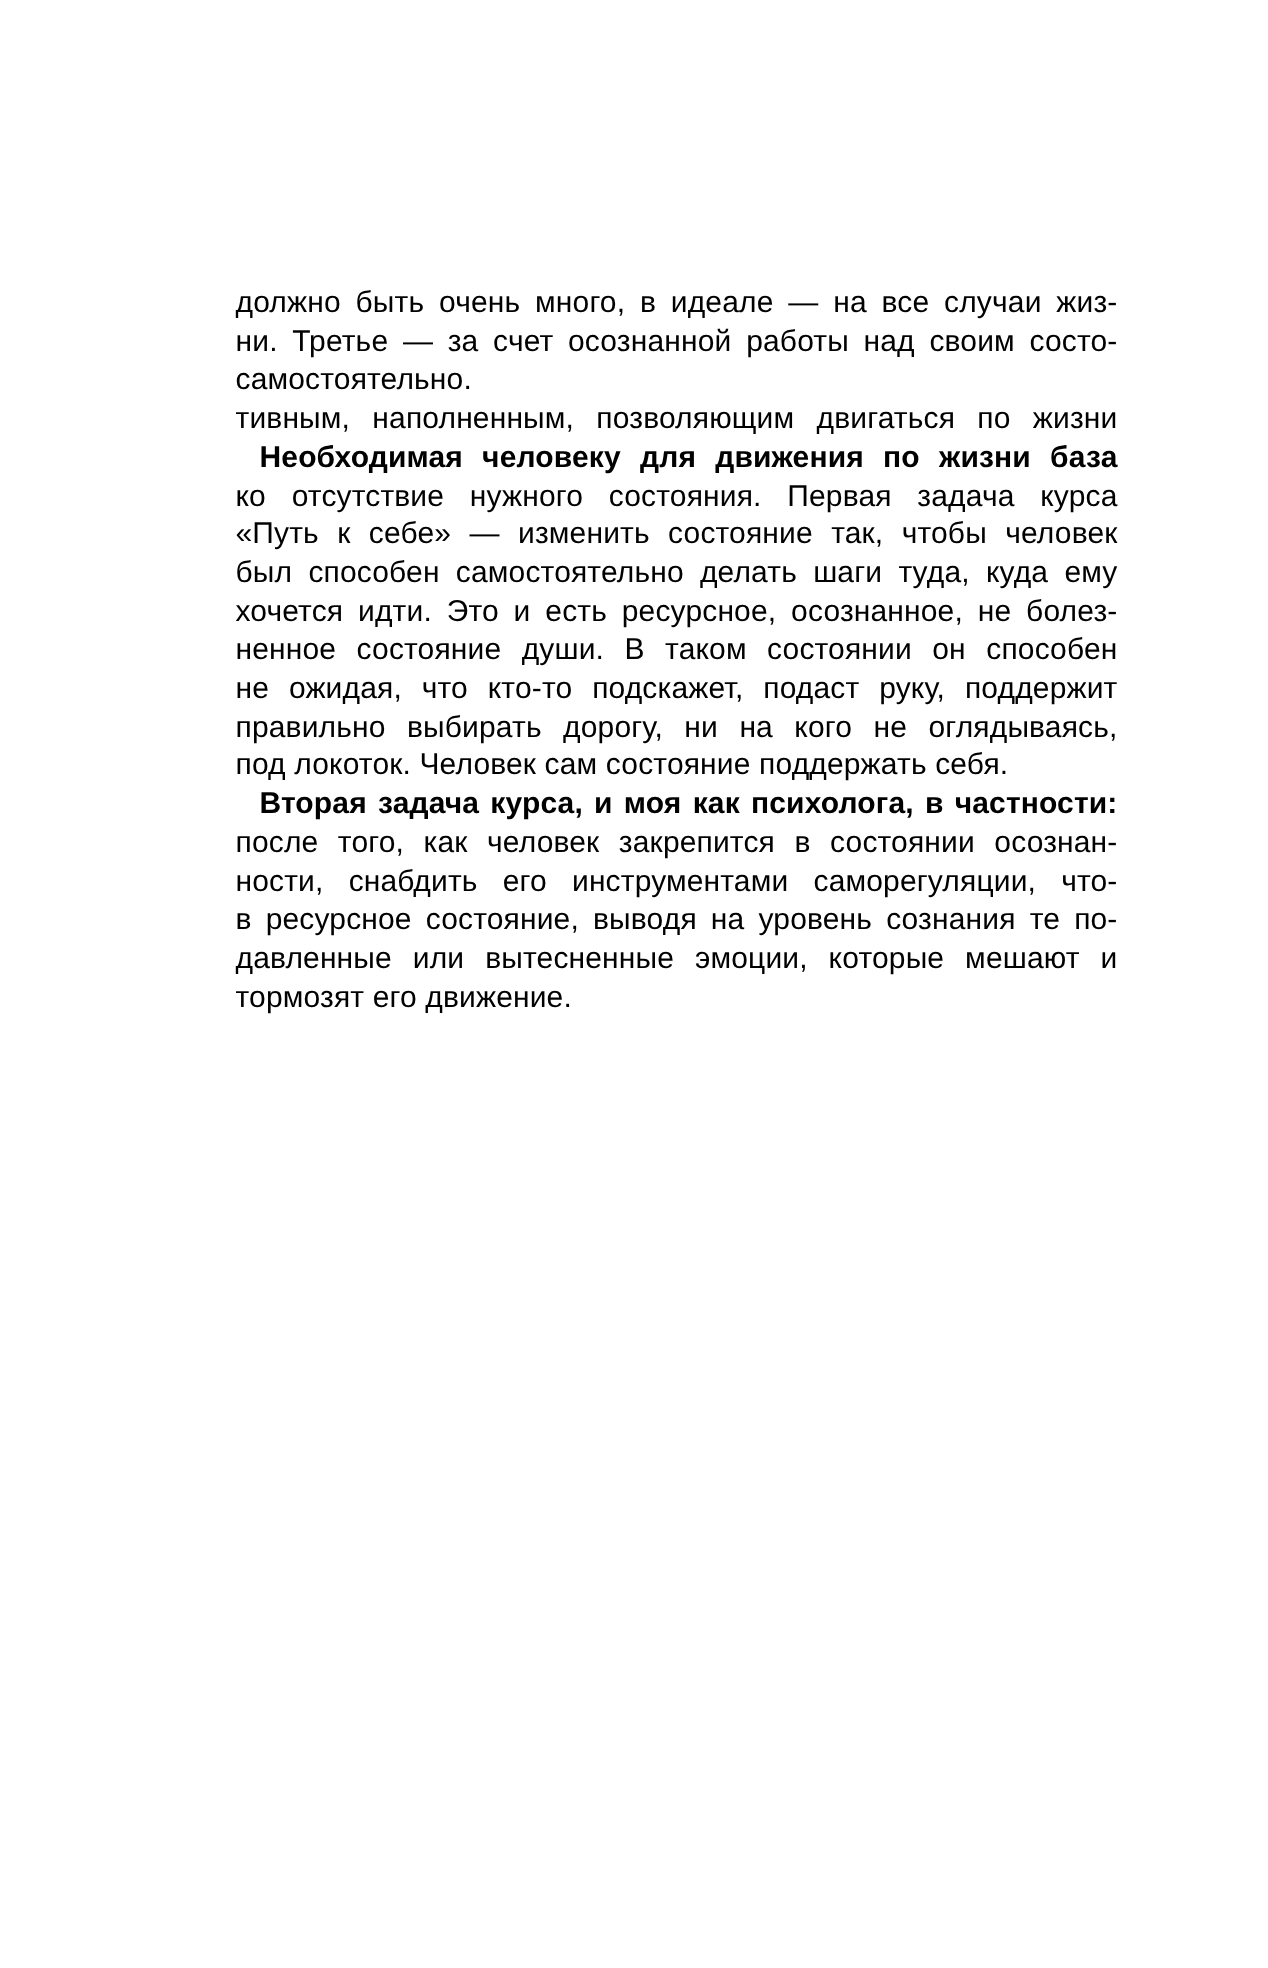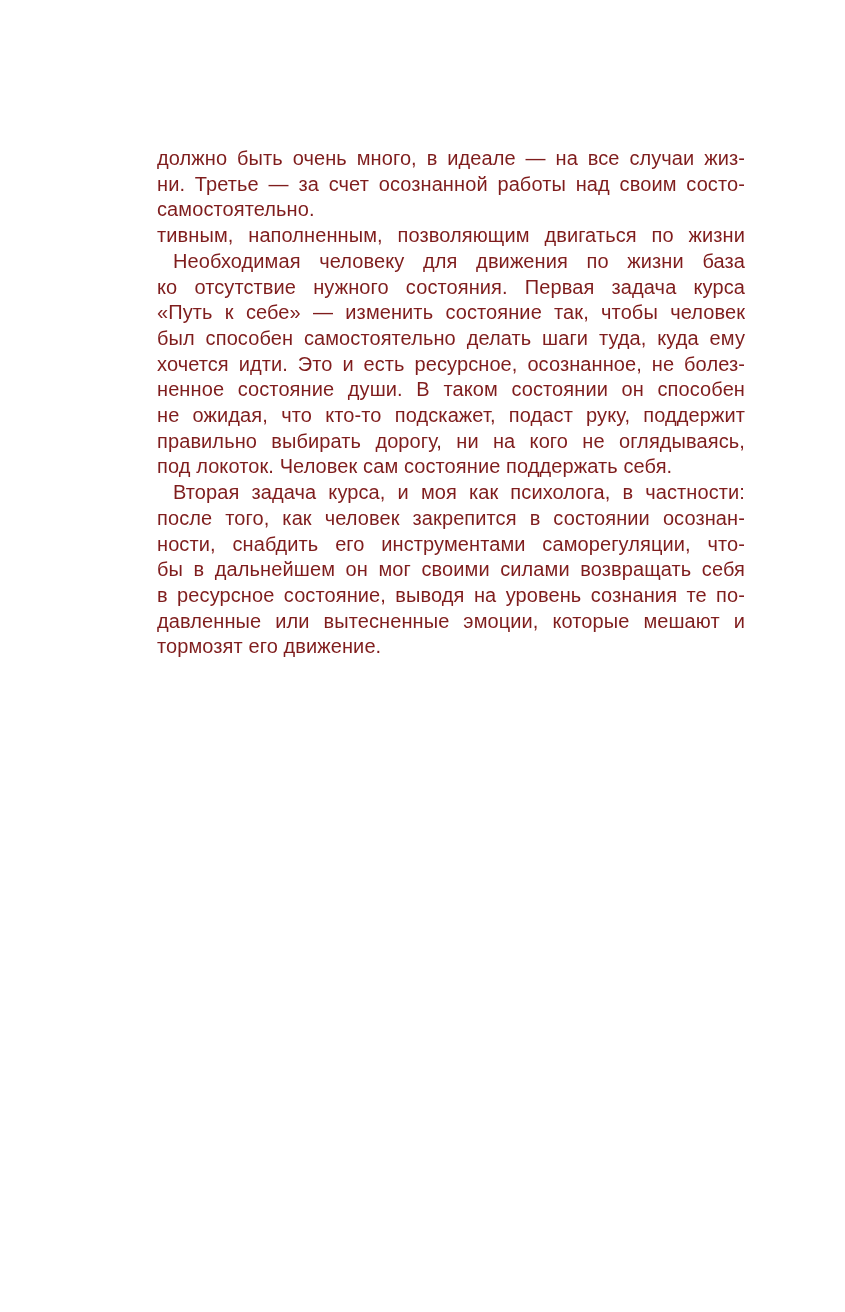--- a/index.html
+++ b/index.html
@@ -45,7 +45,7 @@
 <body>
 
 <div class="page" style="background: rgb(255, 255, 255);">
-  <div class="text-block" id="text-block" style="color: #7f1d1d;">
+  <div class="text-block" id="text-block" style="color: #000000; margin-top: 44px;">
       <div class="paragraph">
         <div class="line">должно быть очень много, в идеале — на все случаи жиз-</div>
         <div class="line">ни. Третье — за счет осознанной работы над своим состо-</div>

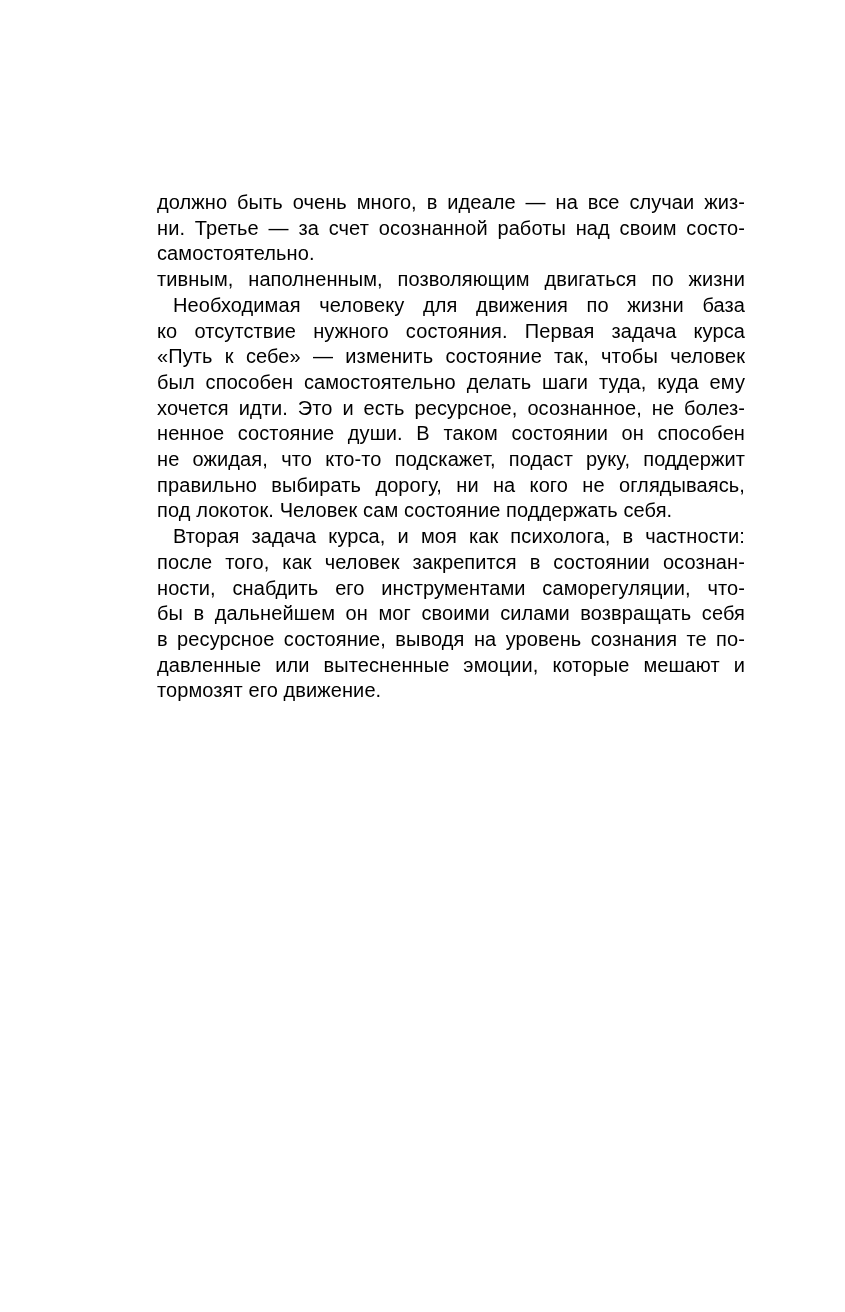--- a/index.html
+++ b/index.html
@@ -39,6 +39,7 @@
   }
   .line.indented {
     text-indent: 16px;
+    font-weight: bold;
   }
 </style>
 </head>

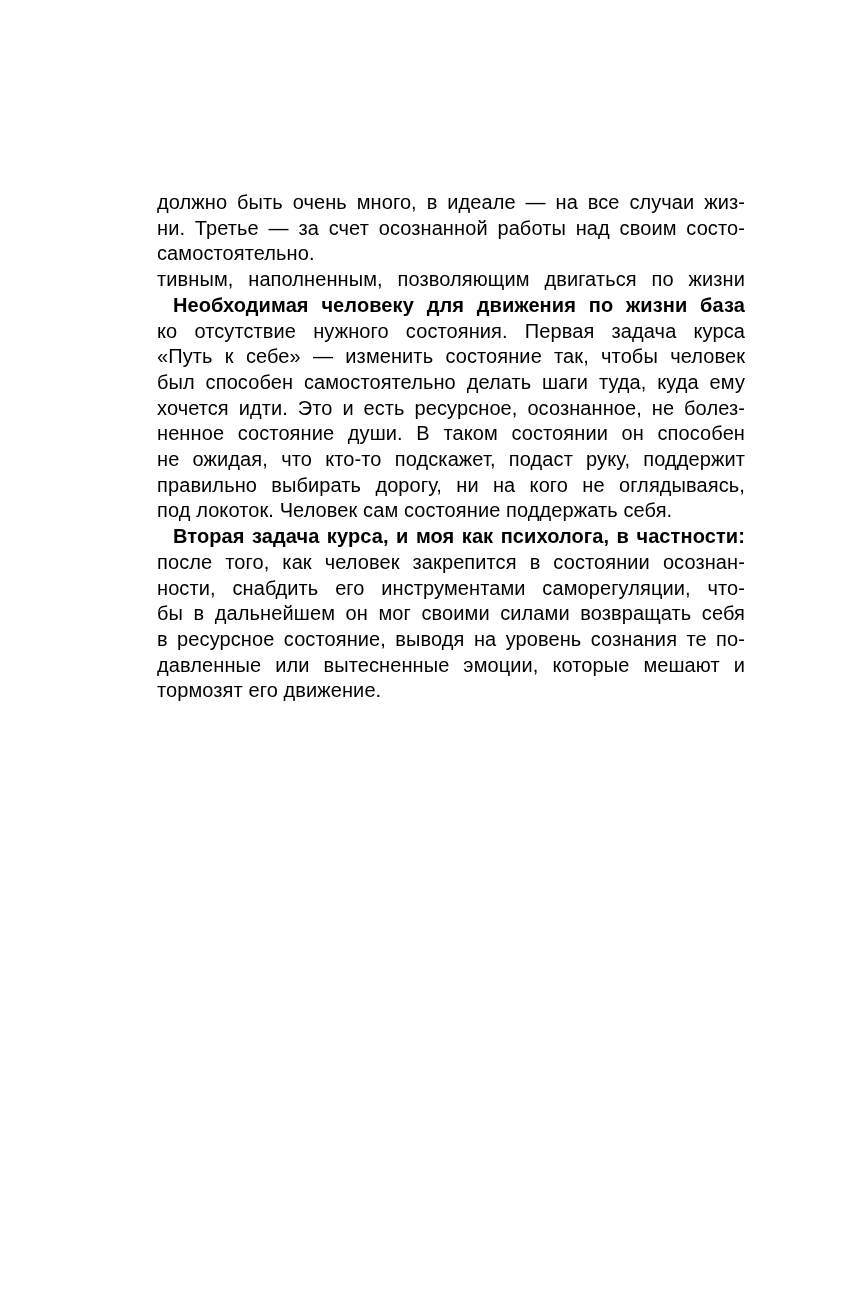--- a/index.html
+++ b/index.html
@@ -68,7 +68,6 @@
         <div class="line indented">Вторая задача курса, и моя как психолога, в частности:</div>
         <div class="line">после того, как человек закрепится в состоянии осознан-</div>
         <div class="line">ности, снабдить его инструментами саморегуляции, что-</div>
-        <div class="line">бы в дальнейшем он мог своими силами возвращать себя</div>
         <div class="line">в ресурсное состояние, выводя на уровень сознания те по-</div>
         <div class="line">давленные или вытесненные эмоции, которые мешают и</div>
         <div class="line last-line">тормозят его движение.</div>

